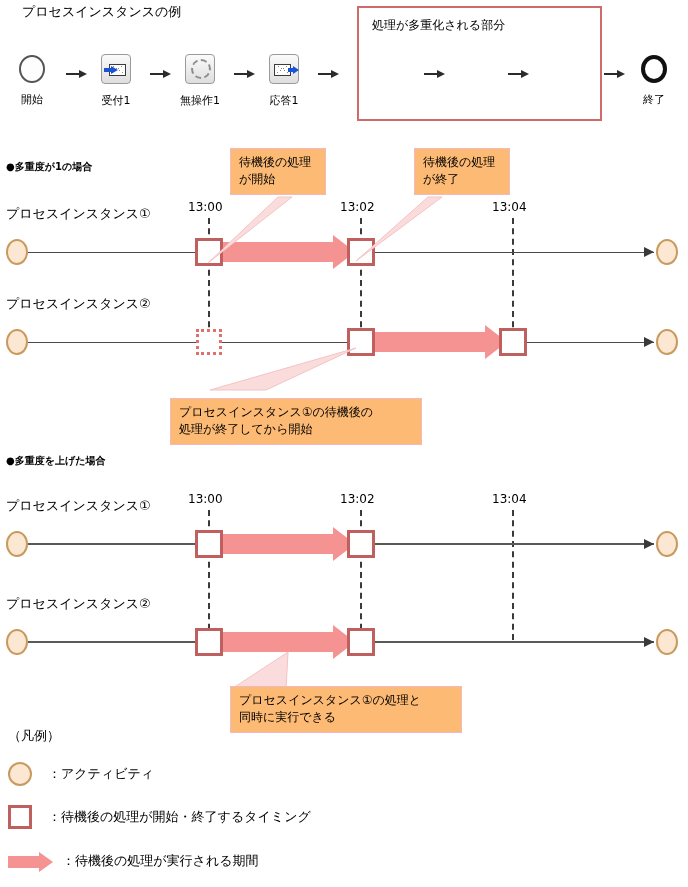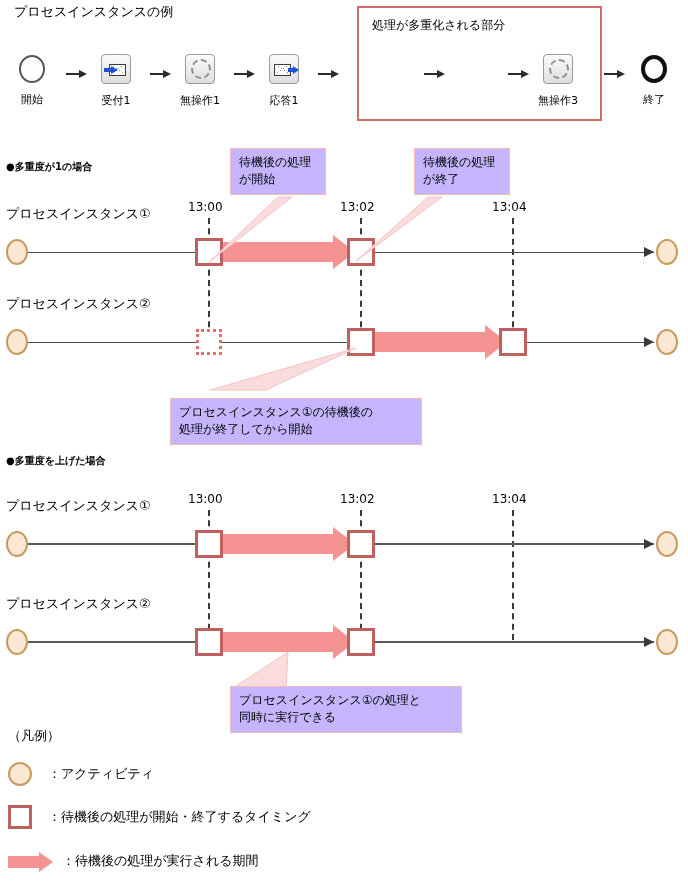--- a/index.html
+++ b/index.html
@@ -130,7 +130,7 @@
 </head>
 <body>
 
-<div class="abs t13" style="left:14px;top:4px;">プロセスインスタンスの例</div>
+<div class="abs t13" style="left:22px;top:4px;">プロセスインスタンスの例</div>
 
 <div class="abs flow-wrap">
 

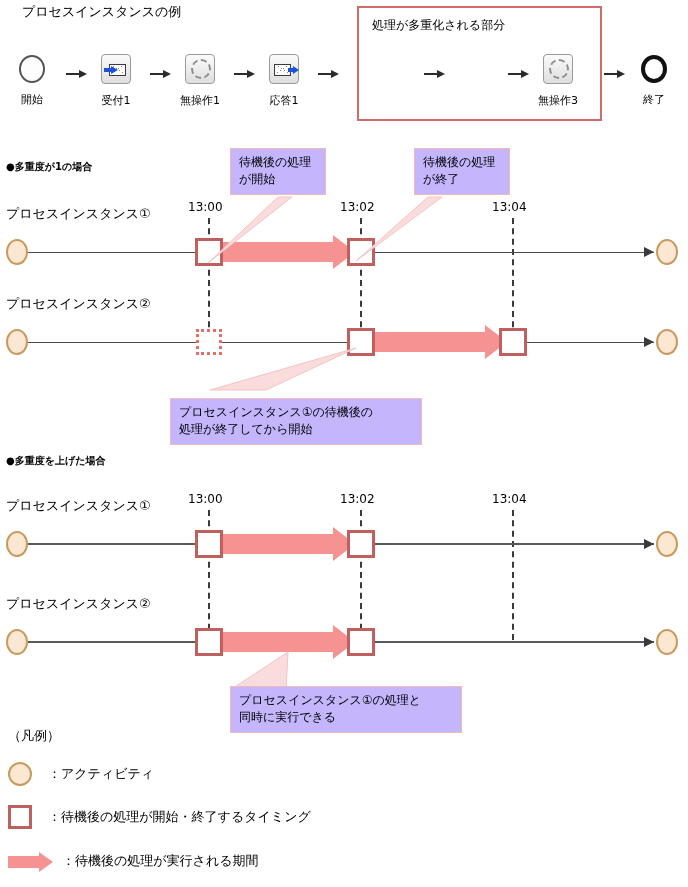--- a/index.html
+++ b/index.html
@@ -193,12 +193,6 @@
     <div class="abs flowarrow" style="left:13px;top:0;"></div>
   </div>
 
-  <div class="abs node" style="left:530px;top:54px;">
-    <div class="sqicon">
-      <div class="dashcircle"></div>
-    </div>
-    <div class="node-label">無操作3</div>
-  </div>
   <div class="abs" style="left:604px;top:70px;width:22px;">
     <div class="abs flowstem" style="left:0;top:3px;width:14px;"></div>
     <div class="abs flowarrow" style="left:13px;top:0;"></div>

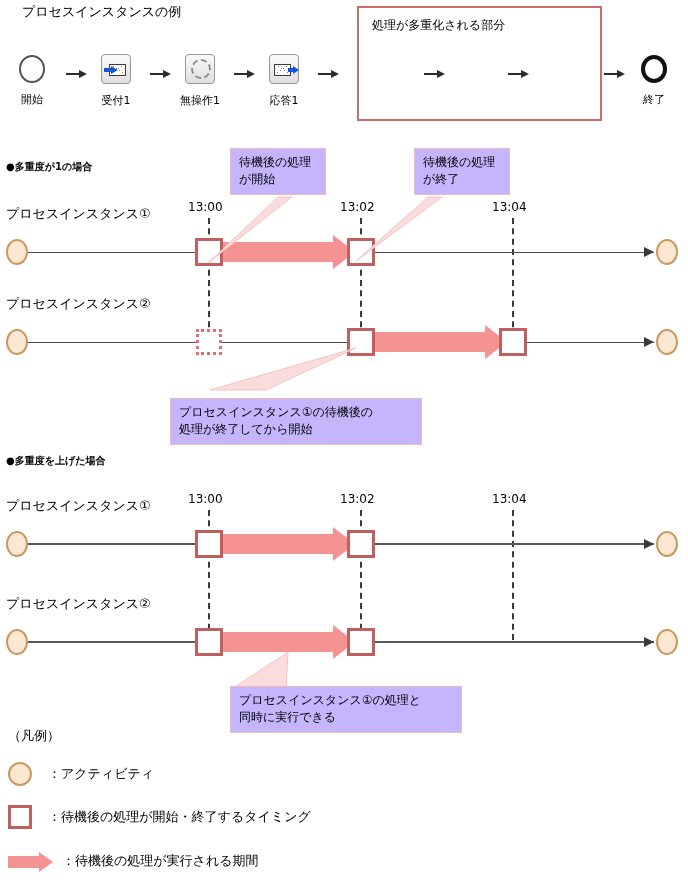--- a/index.html
+++ b/index.html
@@ -107,7 +107,7 @@
 
   
   .callout{
-    background:#c4b5fd;border:1px solid #f0b9bb;
+    background:#fdba74;border:1px solid #f0b9bb;
     font-size:12px;line-height:17px;color:#000;
     padding:5px 8px 6px 8px;box-sizing:border-box;white-space:pre-line;
   }

